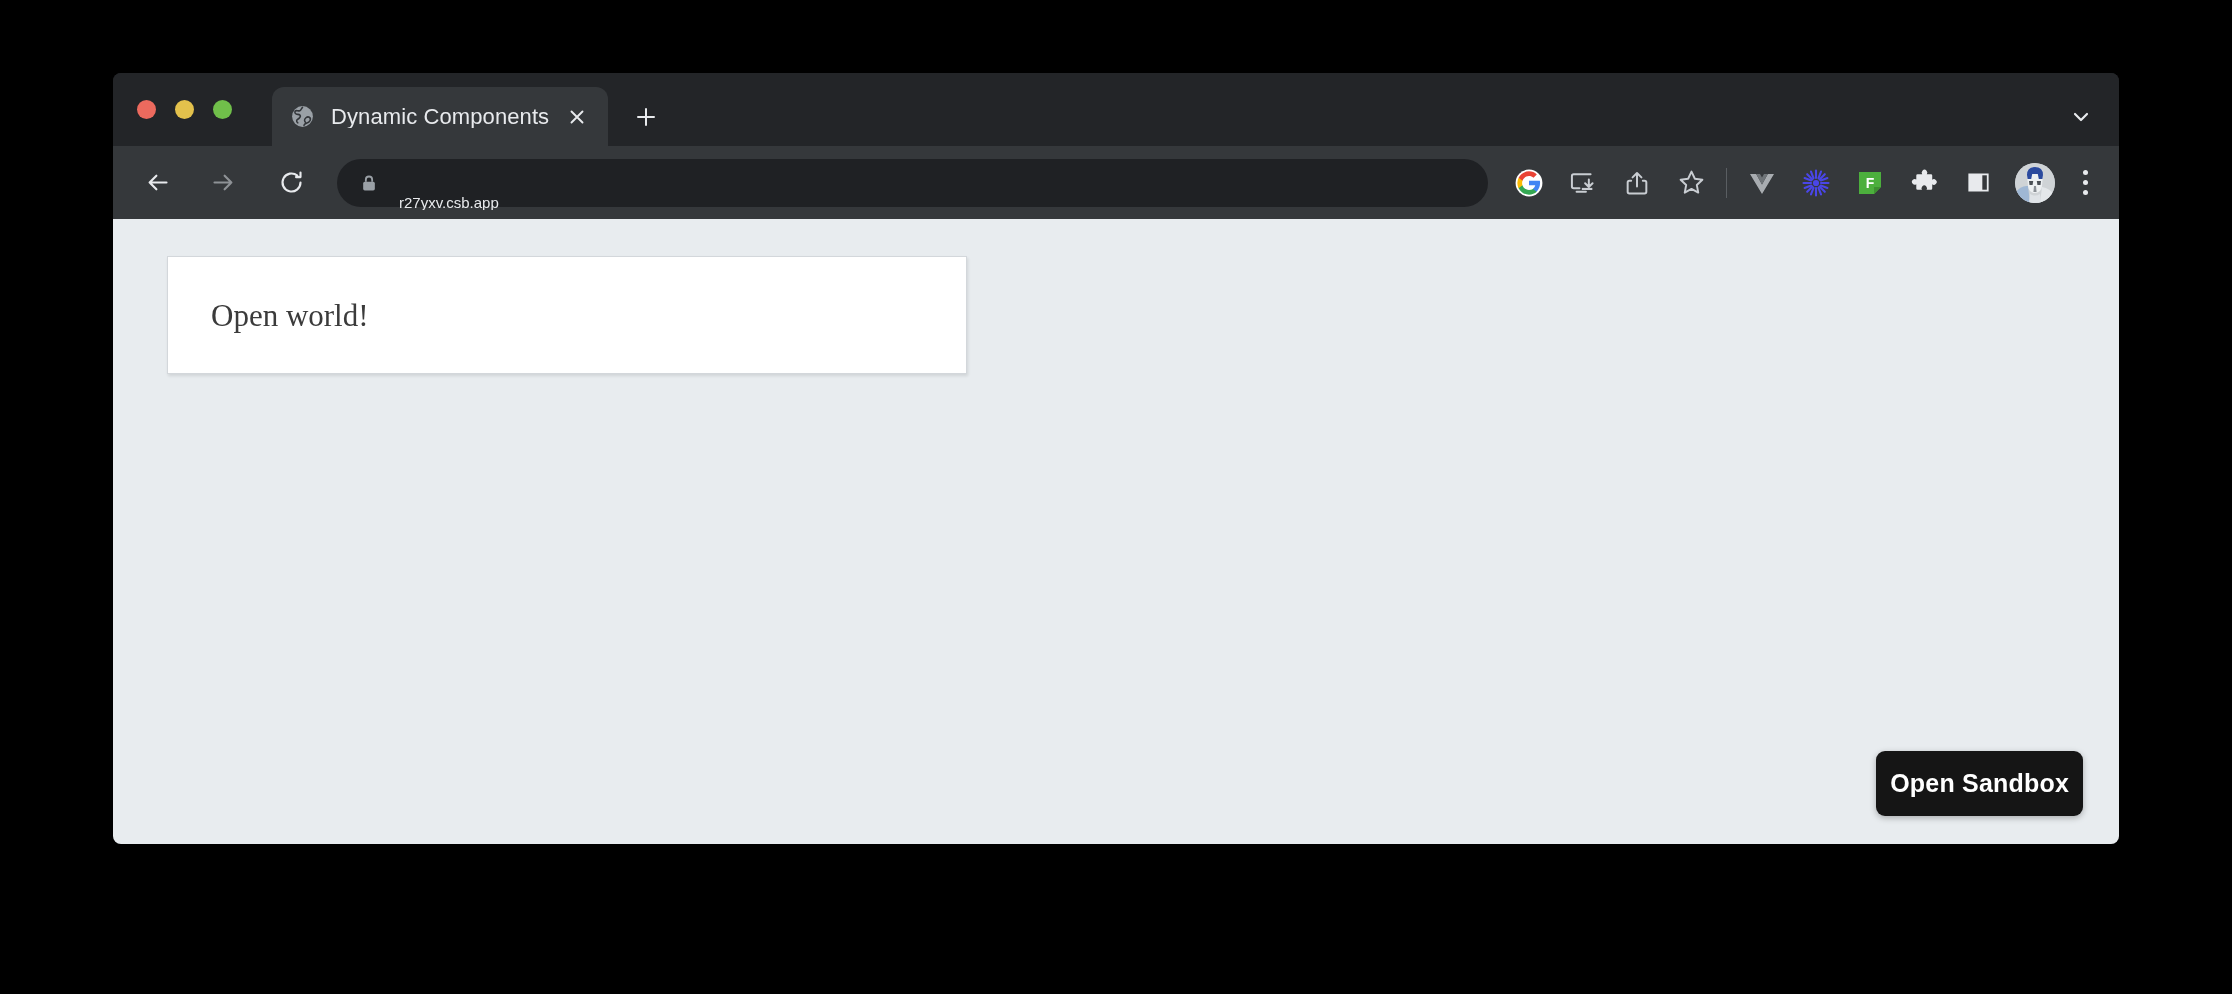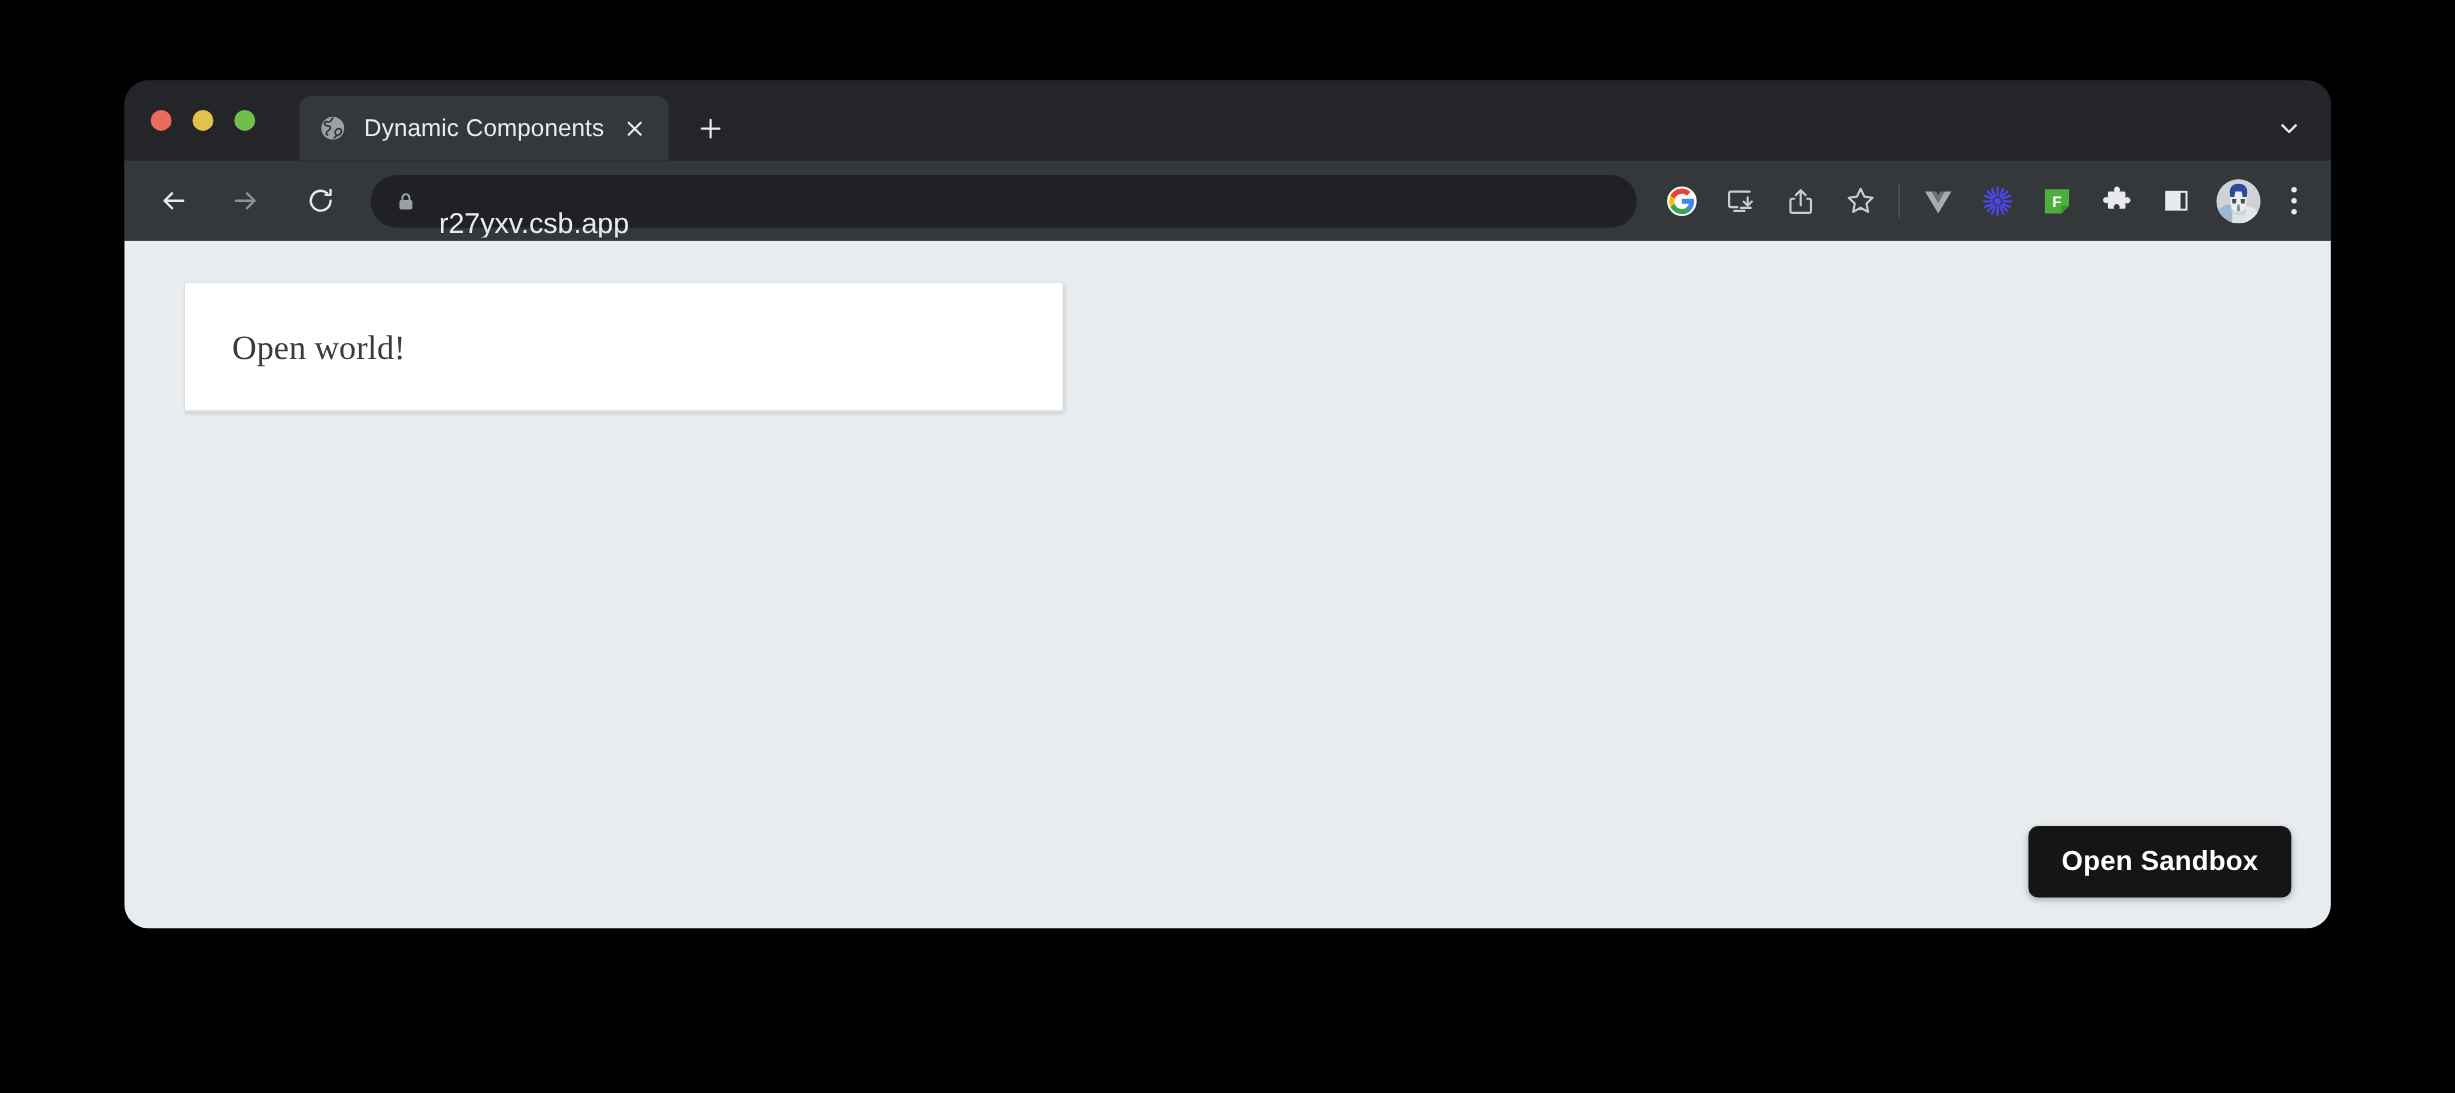--- a/index.html
+++ b/index.html
@@ -22,7 +22,7 @@
     top: 73px;
     width: 2006px;
     height: 771px;
-    border-radius: 22px;
+    border-radius: 8px;
     overflow: hidden;
     background: #232528;
     box-shadow: 0 8px 34px rgba(0,0,0,0.55);

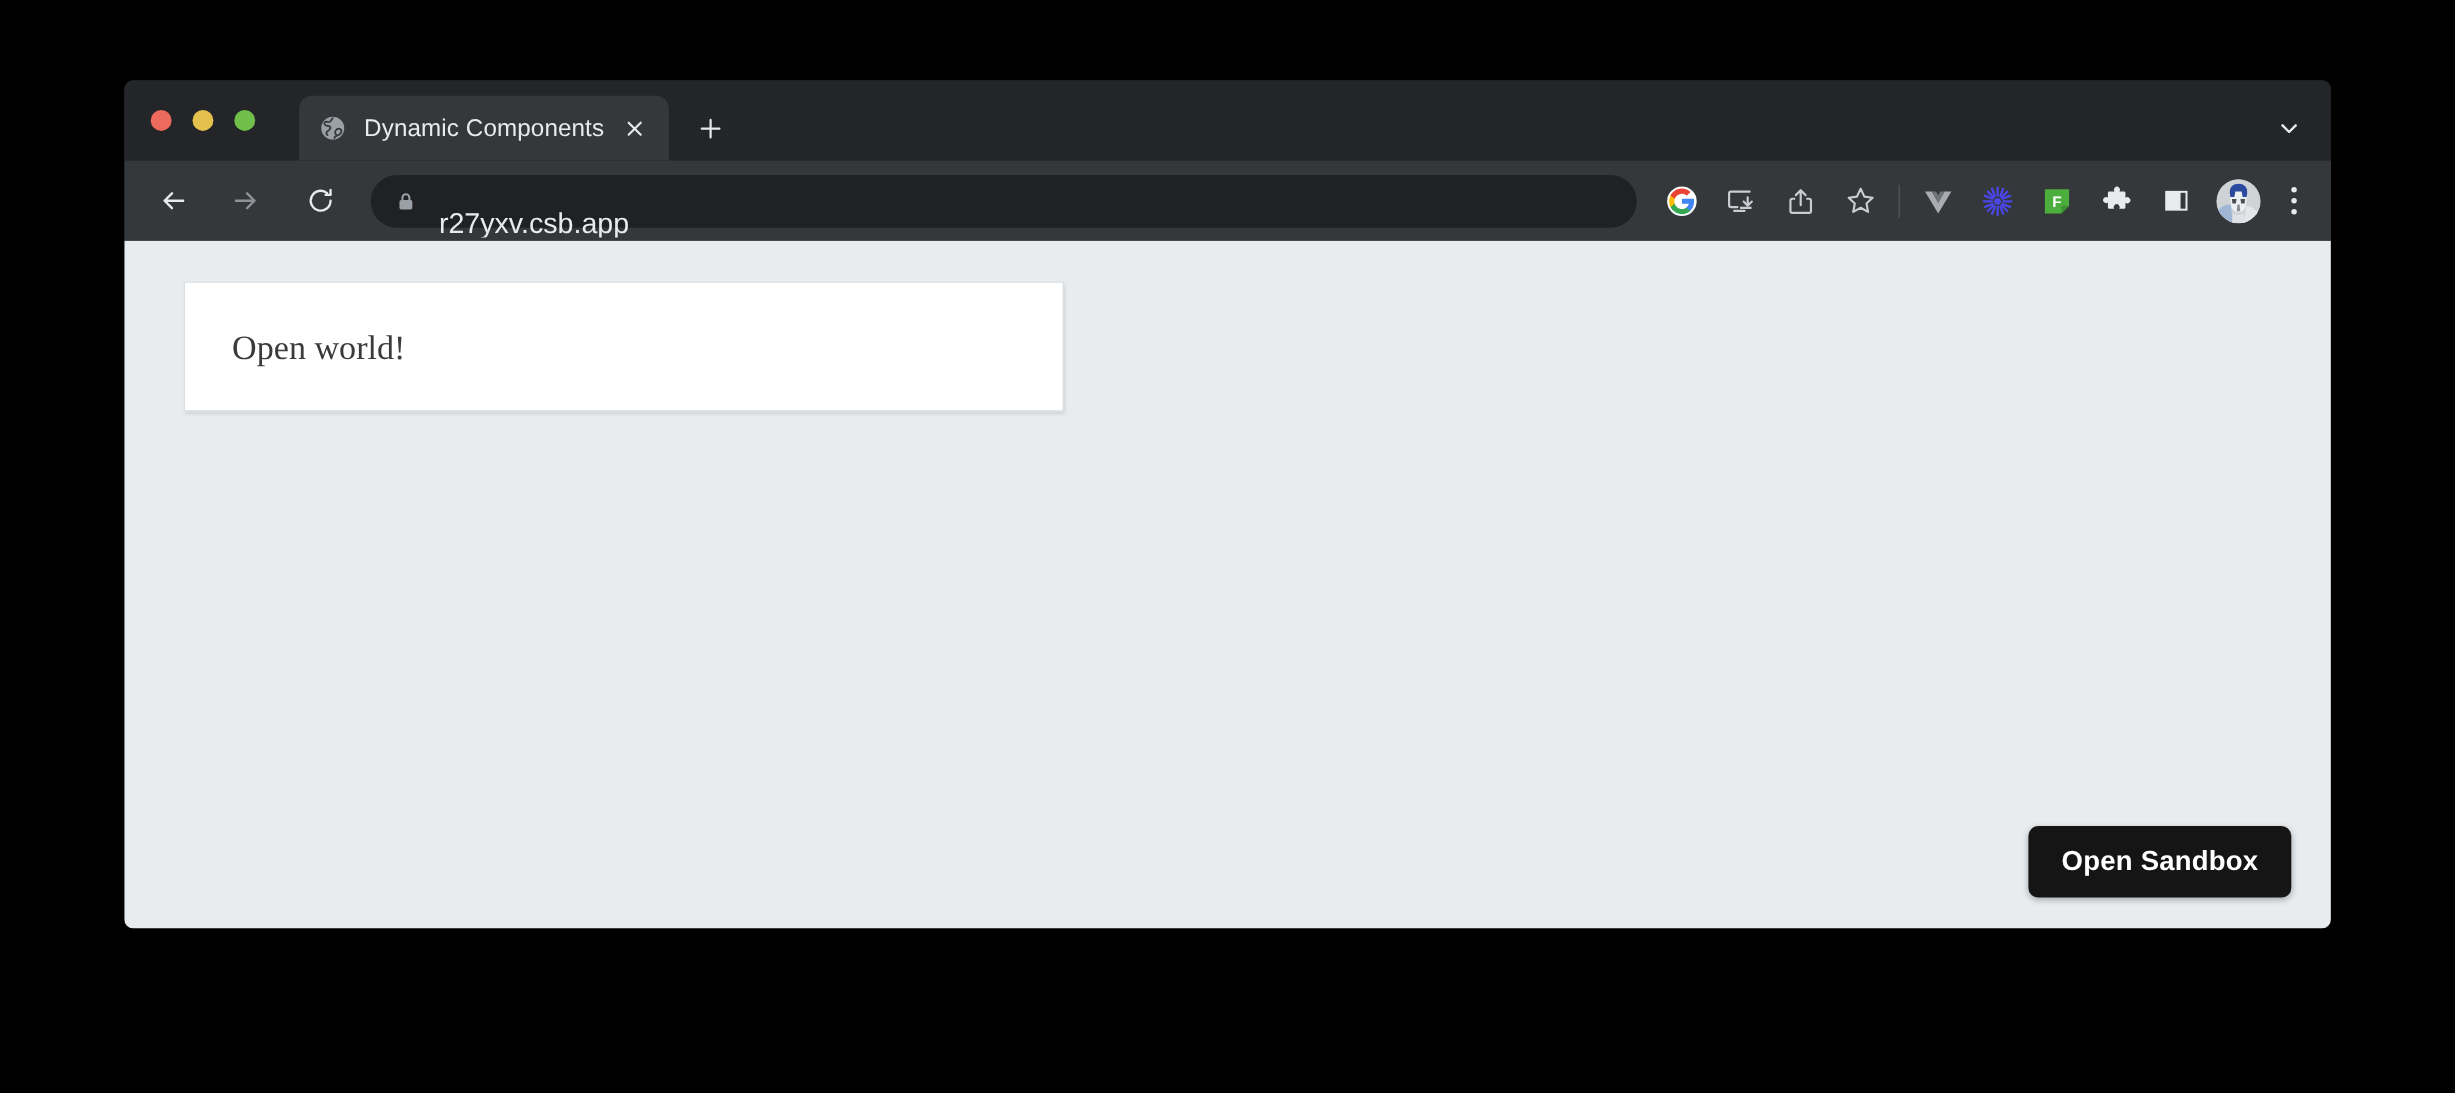--- a/index.html
+++ b/index.html
@@ -156,7 +156,7 @@
   }
   #omnibox-url {
     color: #e8eaed;
-    font-size: 26px;
+    font-size: 15px;
     line-height: 1;
     white-space: nowrap;
     overflow: hidden;

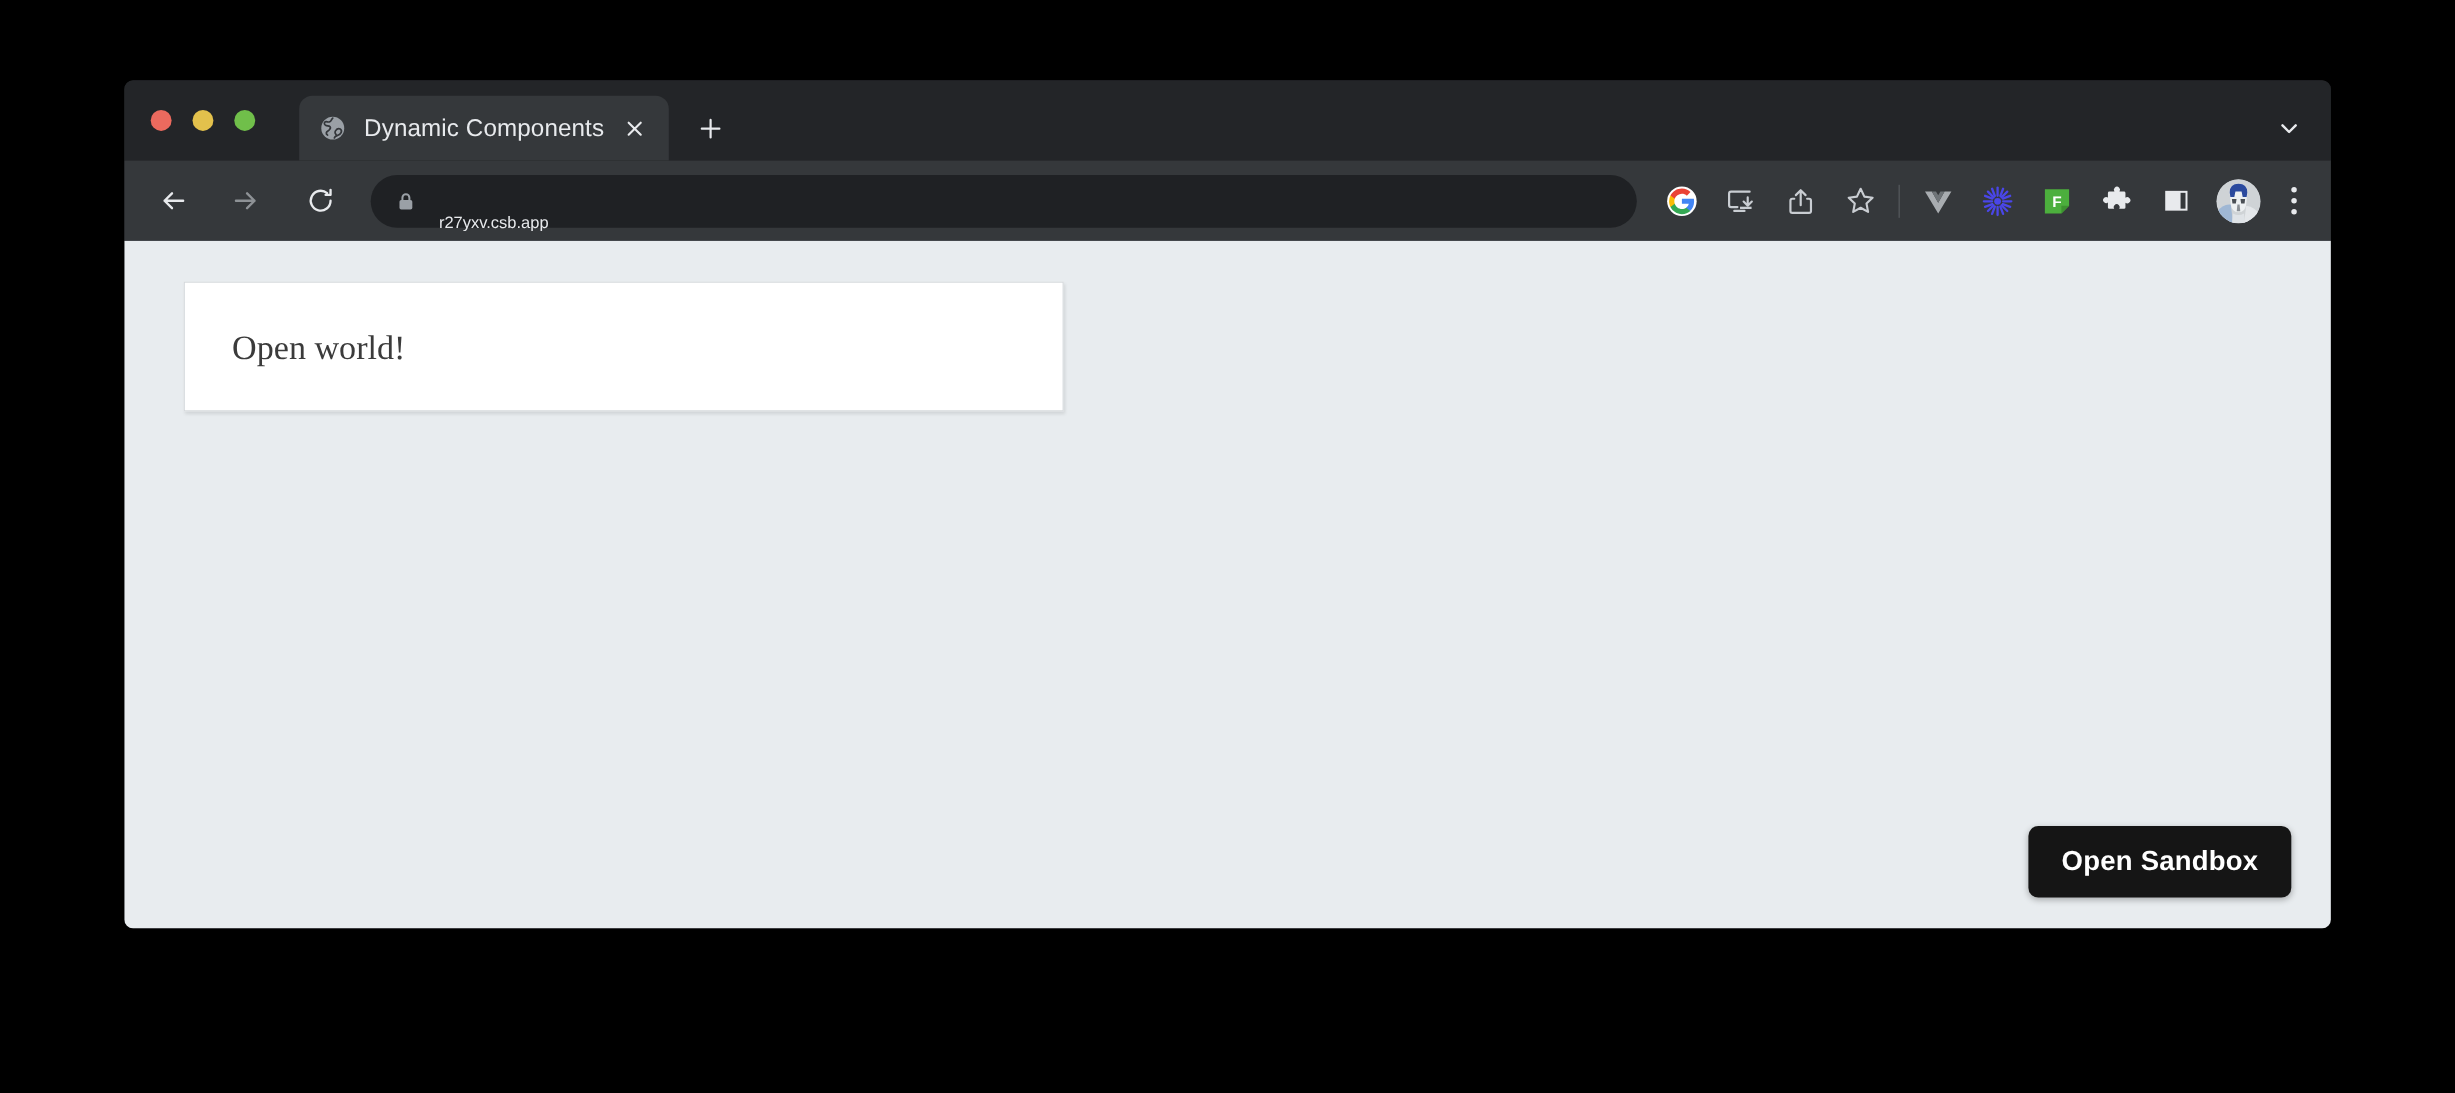--- a/index.html
+++ b/index.html
@@ -250,7 +250,7 @@
     font-size: 25px;
     font-weight: bold;
     border-radius: 9px;
-    padding: 20px 30px;
+    padding: 20px 14px;
     line-height: 1;
     letter-spacing: 0.2px;
     box-shadow: 0 2px 6px rgba(0,0,0,0.28);

